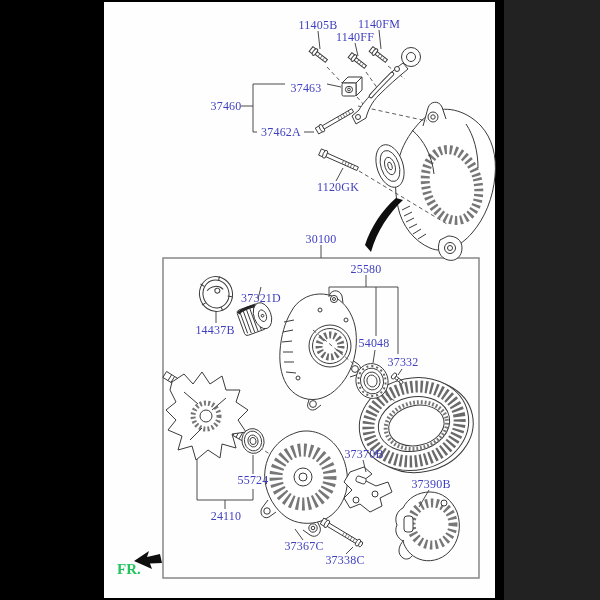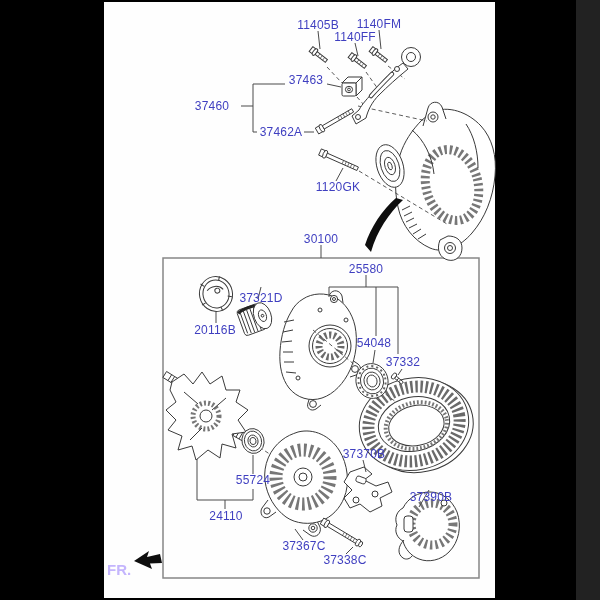--- a/index.html
+++ b/index.html
@@ -7,8 +7,8 @@
     --line-color:#3a3a3a; --box-border:#878787;
   }
   html,body{margin:0;padding:0;background:#222;}
-  #stage{position:relative;width:544px;height:600px;background:var(--page-bg);overflow:hidden;
-         font-family:Liberation Sans, sans-serif;padding-left:32px;}
+  #stage{position:relative;width:504px;height:600px;background:var(--page-bg);overflow:hidden;
+         font-family:Liberation Serif, serif;}
   #sheet{position:absolute;left:104px;top:2px;width:391px;height:596px;background:var(--canvas-bg);}
   #art{position:absolute;left:0;top:0;width:600px;height:600px;}
   .callout{position:absolute;transform:translate(-50%,-50%);font-size:12px;line-height:12px;

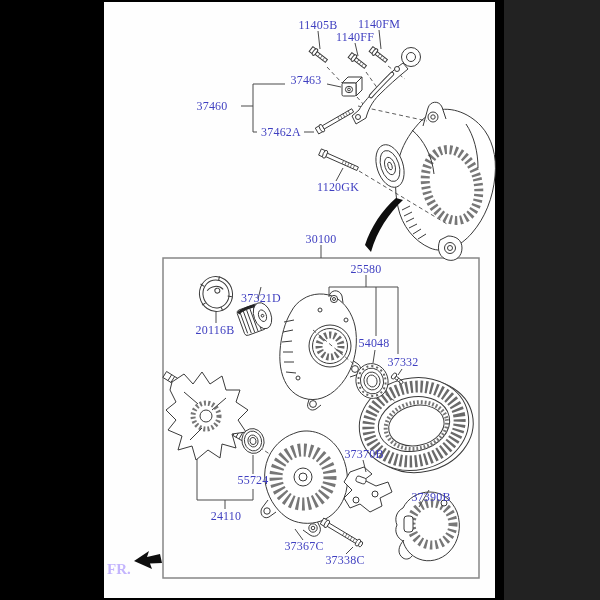--- a/index.html
+++ b/index.html
@@ -296,7 +296,7 @@
   <div class="callout" style="left:318px;top:25px">11405B</div>
   <div class="callout" style="left:355px;top:37px">1140FF</div>
   <div class="callout" style="left:379px;top:24px">1140FM</div>
-  <div class="callout" style="left:306px;top:80px">37463</div>
+  <div class="callout" style="left:306px;top:88px">37463</div>
   <div class="callout" style="left:212px;top:106px">37460</div>
   <div class="callout" style="left:281px;top:132px">37462A</div>
   <div class="callout" style="left:338px;top:187px">1120GK</div>

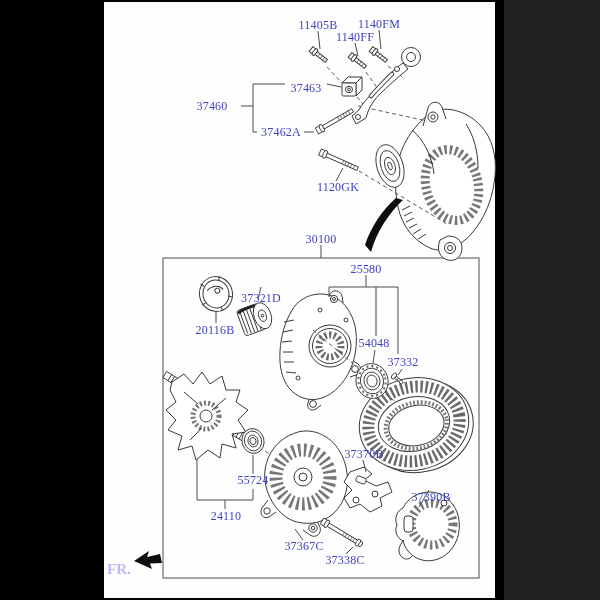--- a/index.html
+++ b/index.html
@@ -297,7 +297,7 @@
   <div class="callout" style="left:355px;top:37px">1140FF</div>
   <div class="callout" style="left:379px;top:24px">1140FM</div>
   <div class="callout" style="left:306px;top:88px">37463</div>
-  <div class="callout" style="left:212px;top:106px">37460</div>
+  <div class="callout" style="left:226px;top:106px">37460</div>
   <div class="callout" style="left:281px;top:132px">37462A</div>
   <div class="callout" style="left:338px;top:187px">1120GK</div>
   <div class="callout" style="left:321px;top:239px">30100</div>

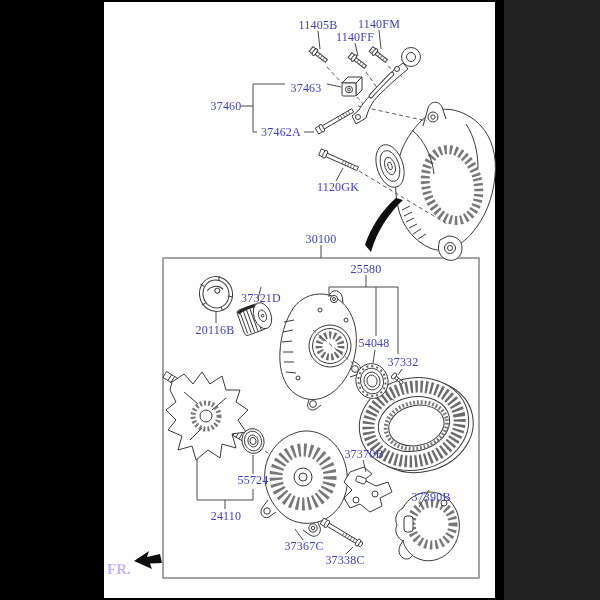--- a/index.html
+++ b/index.html
@@ -303,7 +303,7 @@
   <div class="callout" style="left:321px;top:239px">30100</div>
   <div class="callout" style="left:366px;top:269px">25580</div>
   <div class="callout" style="left:261px;top:298px">37321D</div>
-  <div class="callout" style="left:215px;top:330px">20116B</div>
+  <div class="callout" style="left:215px;top:330px">14437B</div>
   <div class="callout" style="left:374px;top:343px">54048</div>
   <div class="callout" style="left:403px;top:362px">37332</div>
   <div class="callout" style="left:253px;top:480px">55724</div>

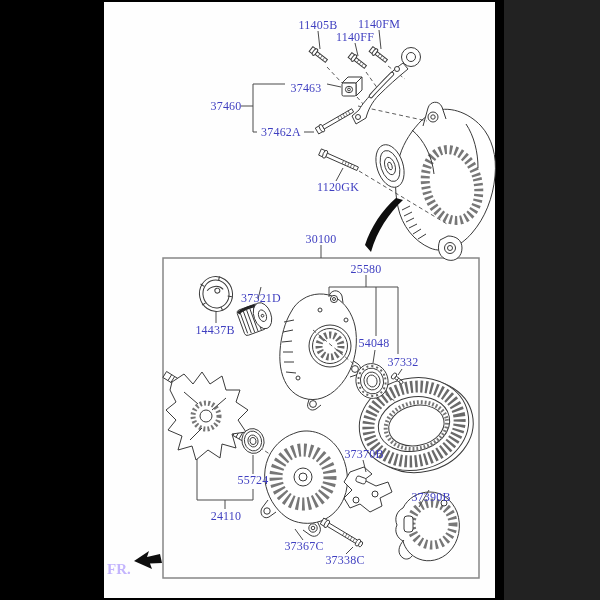--- a/index.html
+++ b/index.html
@@ -309,7 +309,7 @@
   <div class="callout" style="left:253px;top:480px">55724</div>
   <div class="callout" style="left:226px;top:516px">24110</div>
   <div class="callout" style="left:364px;top:454px">37370B</div>
-  <div class="callout" style="left:431px;top:497px">37390B</div>
+  <div class="callout" style="left:431px;top:484px">37390B</div>
   <div class="callout" style="left:304px;top:546px">37367C</div>
   <div class="callout" style="left:345px;top:560px">37338C</div>
 

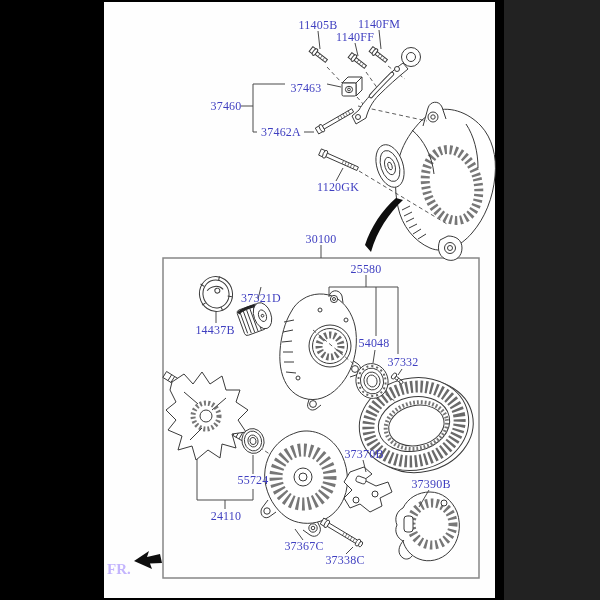--- a/index.html
+++ b/index.html
@@ -13,7 +13,7 @@
   #art{position:absolute;left:0;top:0;width:600px;height:600px;}
   .callout{position:absolute;transform:translate(-50%,-50%);font-size:12px;line-height:12px;
            color:var(--label-color);white-space:nowrap;letter-spacing:0.2px;}
-  .fr{position:absolute;left:107px;top:561px;font-size:15px;font-weight:bold;color:#c4b5fd;}
+  .fr{position:absolute;left:117px;top:561px;font-size:15px;font-weight:bold;color:#22c55e;}
   svg *{vector-effect:non-scaling-stroke;}
 </style>
 </head>

